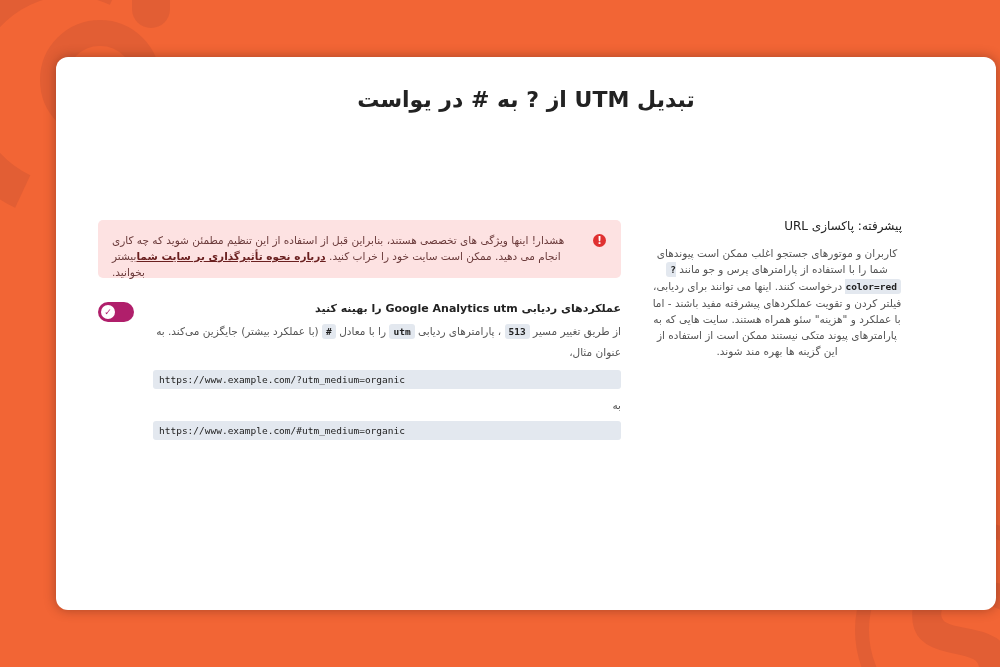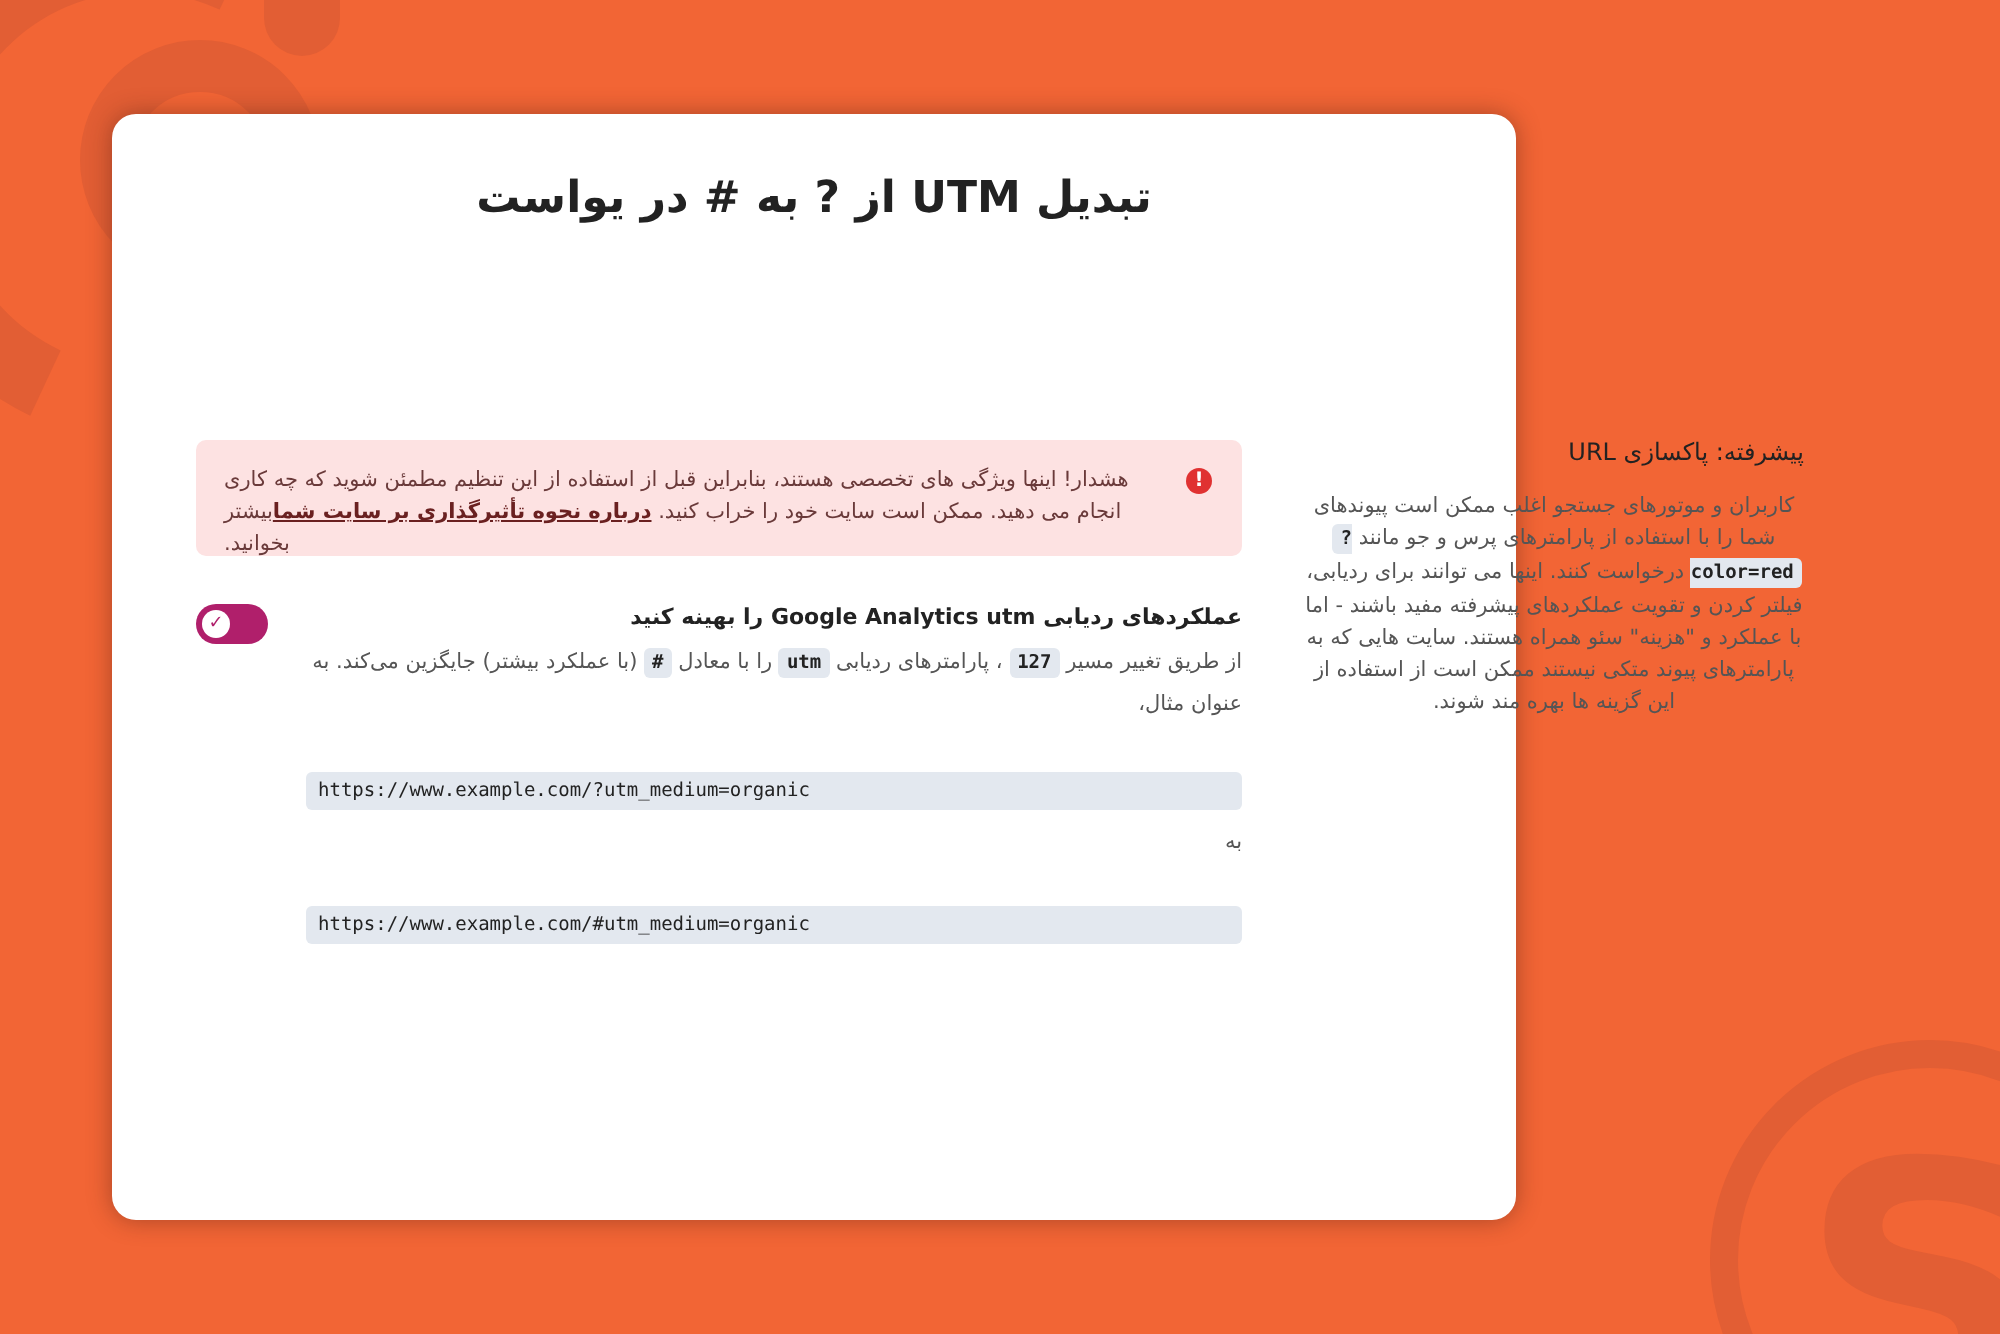--- a/index.html
+++ b/index.html
@@ -33,7 +33,7 @@
       font-family: "DejaVu Sans", sans-serif; font-weight: bold; line-height: 1;
     }
     .card {
-      position: absolute; left: 56px; top: 57px; width: 702px; height: 553px;
+      position: absolute; left: 56px; top: 57px; width: 940px; height: 553px;
       background: #ffffff; border-radius: 12px;
       box-shadow: 0 0 12px rgba(80,30,20,0.45);
     }

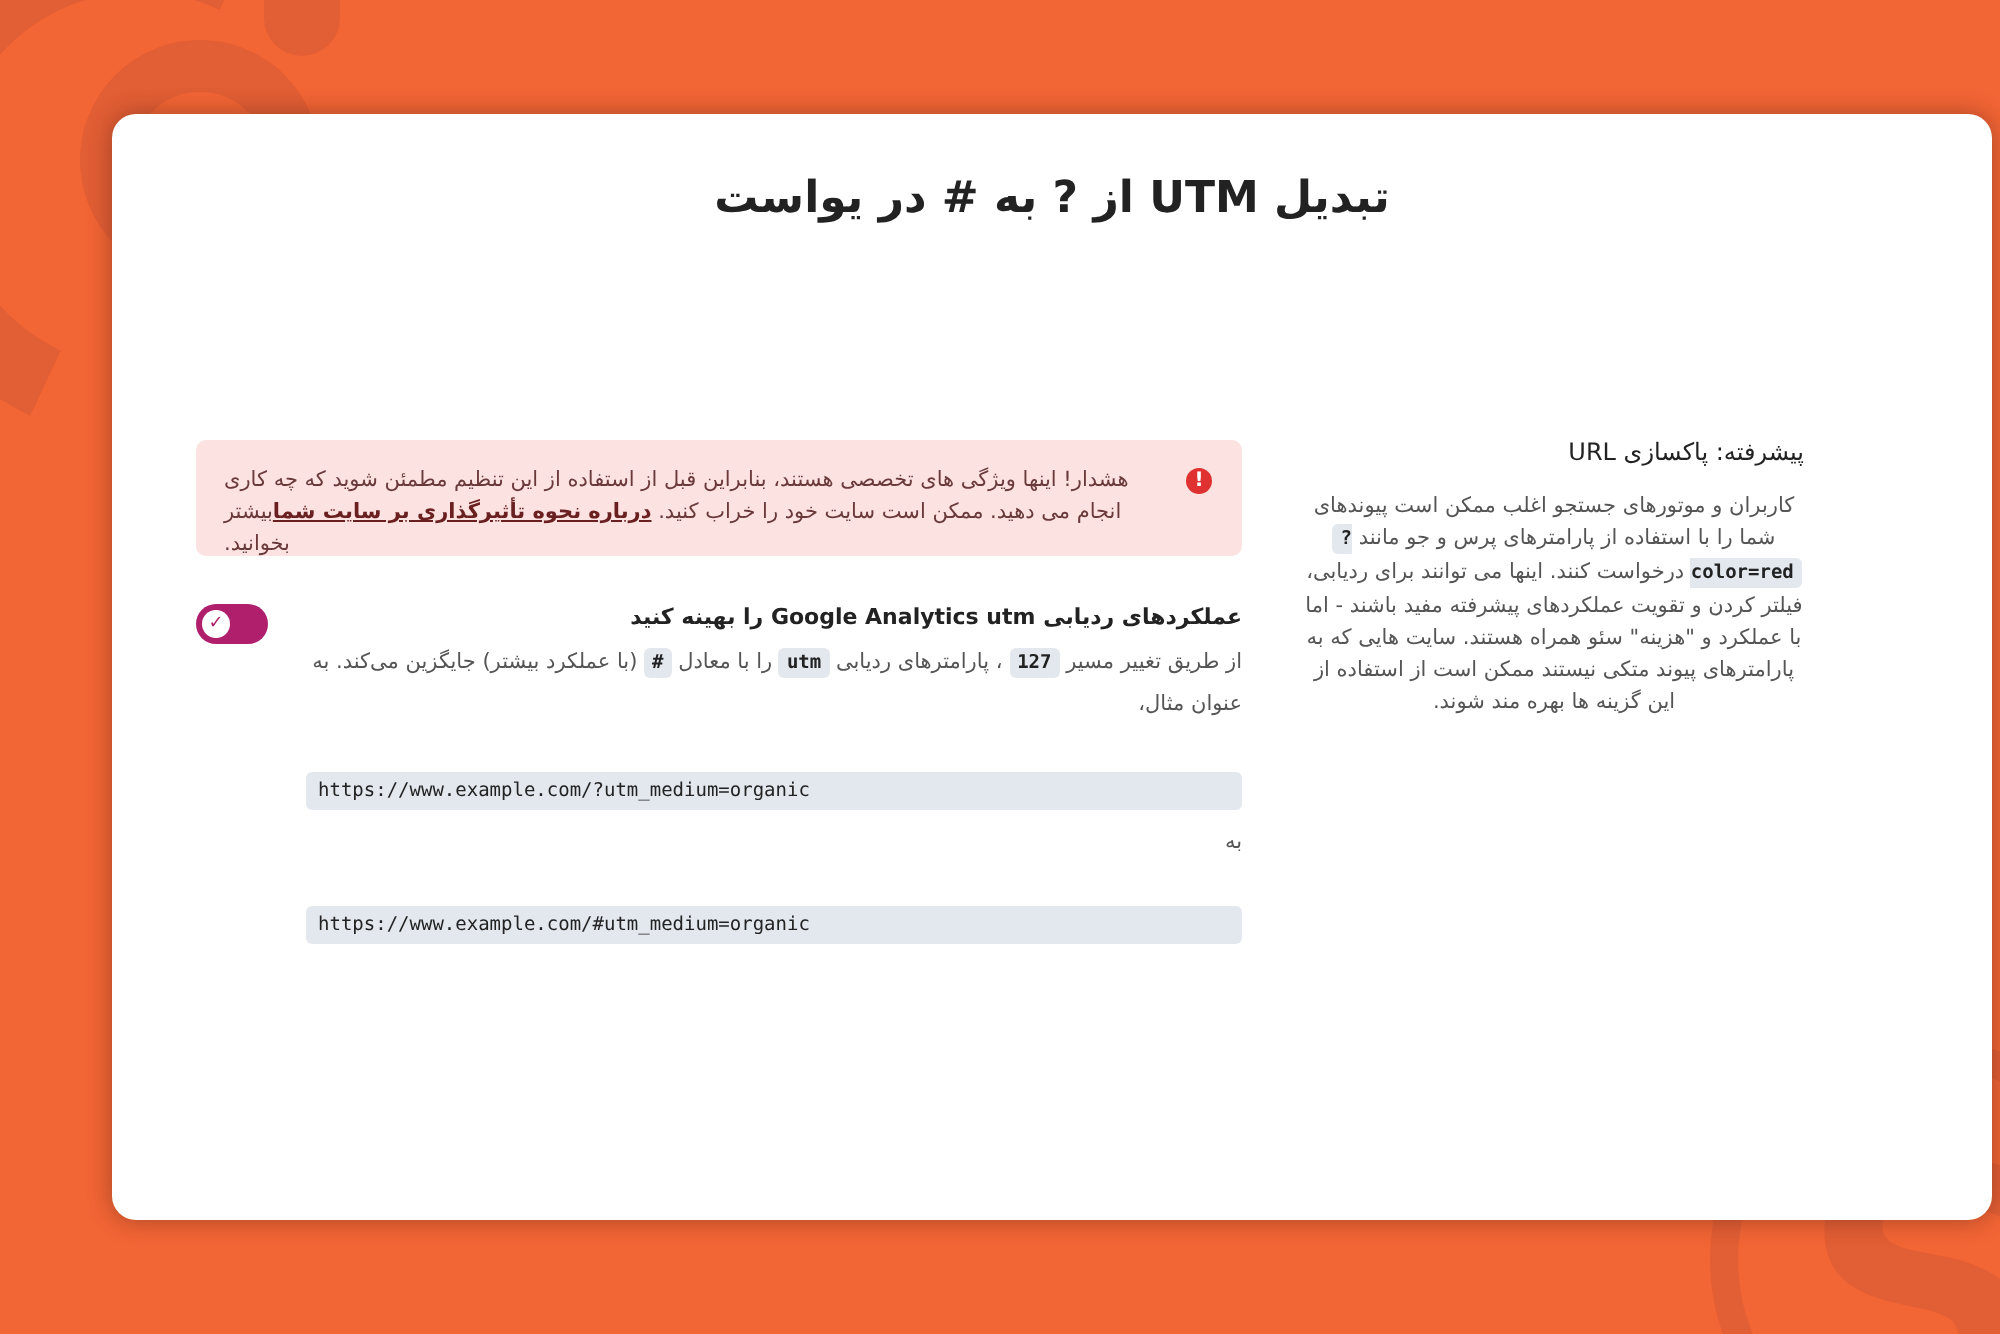--- a/index.html
+++ b/index.html
@@ -128,7 +128,7 @@
     <div class="setting-title">عملکردهای ردیابی Google Analytics utm را بهینه کنید</div>
     <div class="setting-desc">
       <span>از طریق تغییر مسیر</span>
-      <code>127</code>
+      <code>513</code>
       <span>، پارامترهای ردیابی</span>
       <code>utm</code>
       <span>را با معادل</span>

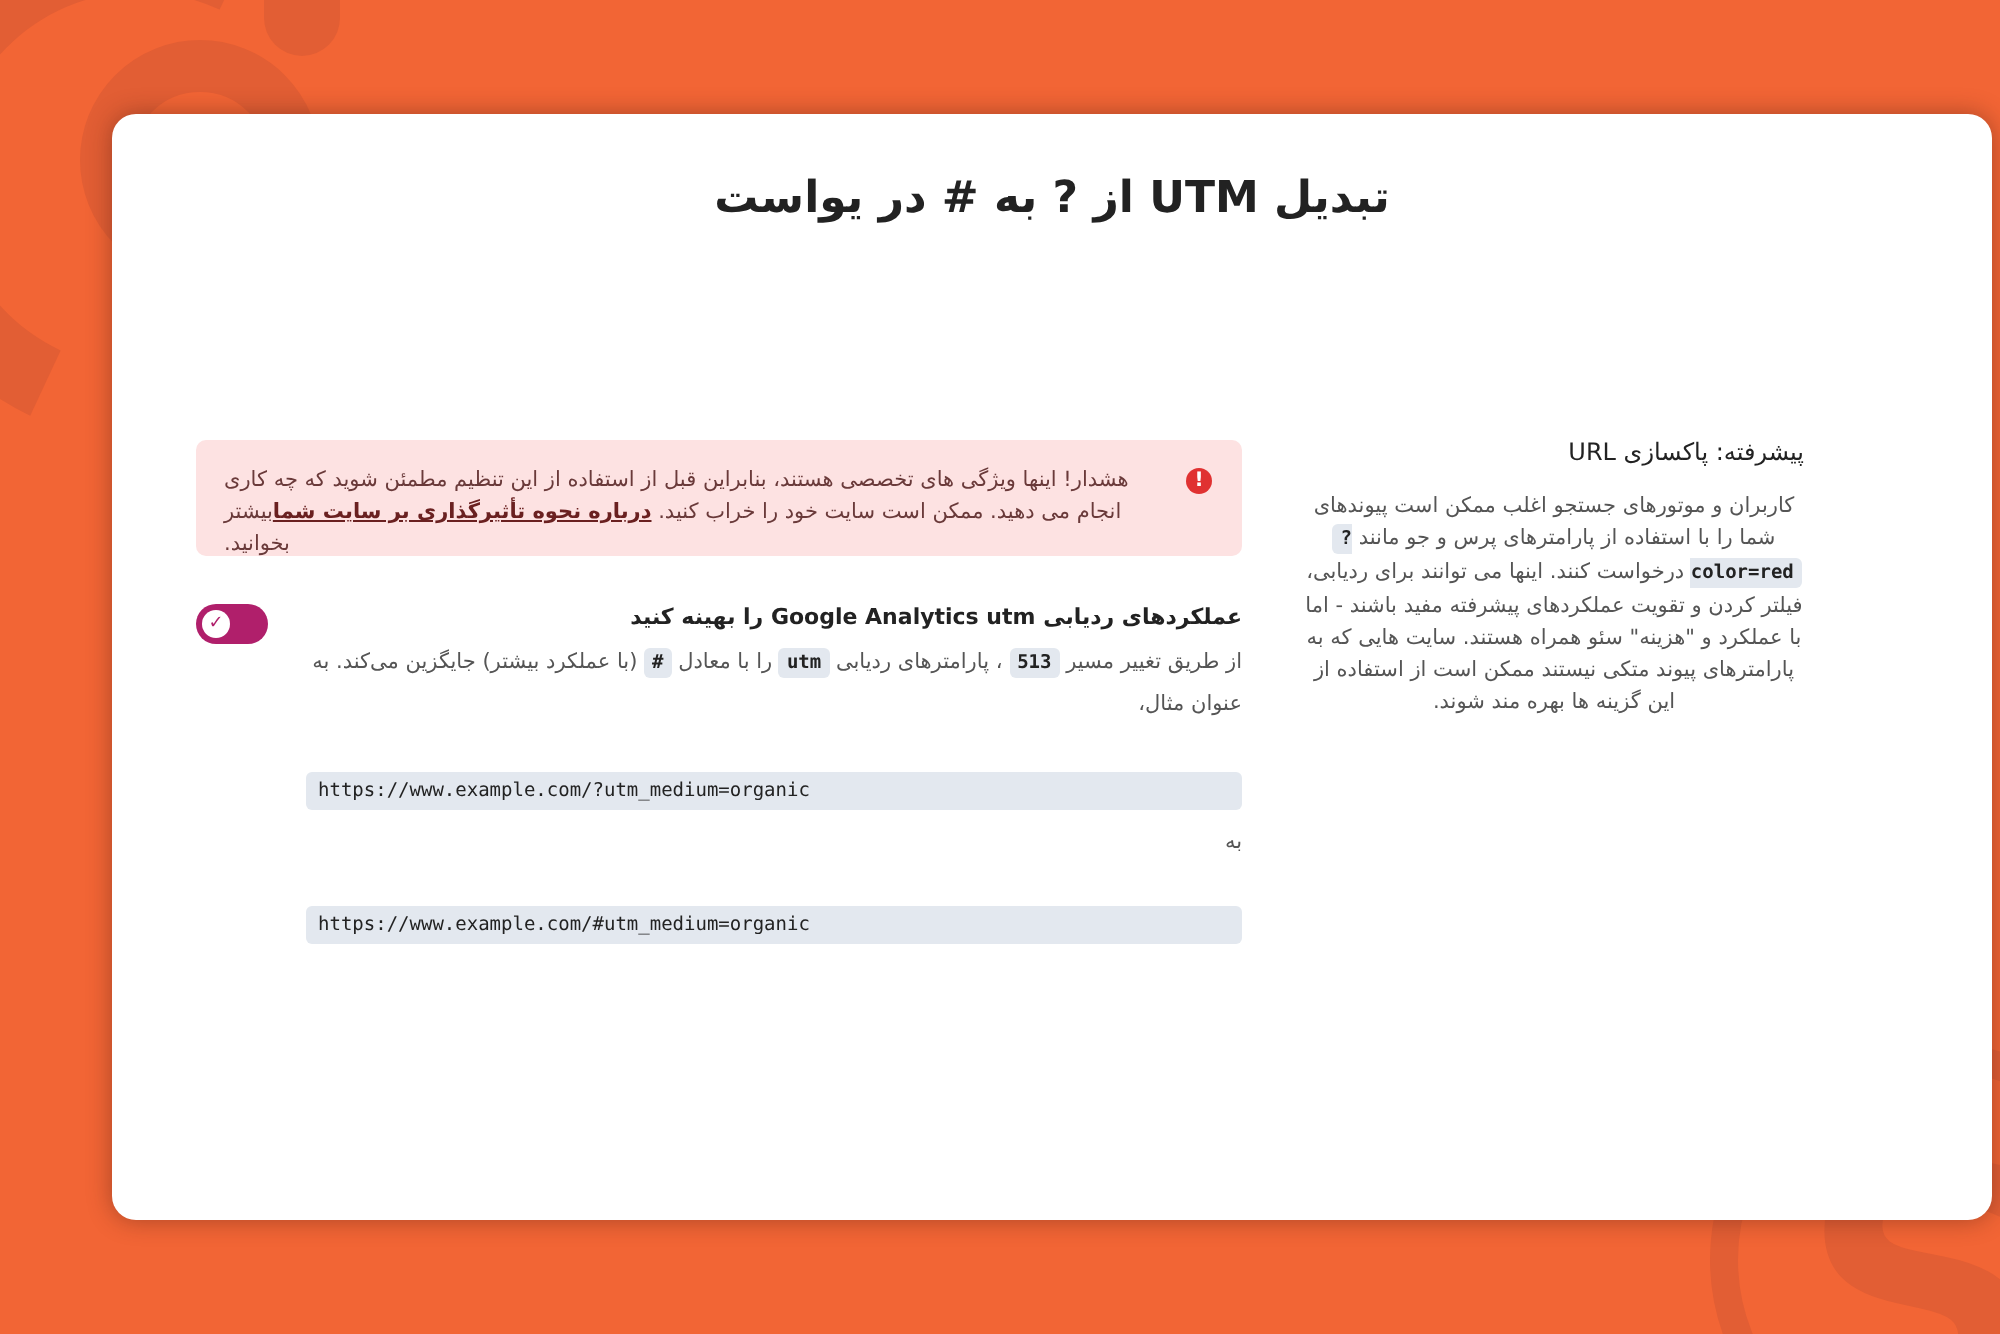--- a/index.html
+++ b/index.html
@@ -75,7 +75,7 @@
     .setting-title { font-size: 11px; font-weight: bold; color: #222; margin-bottom: 6px; }
     .setting-desc { font-size: 10.5px; color: #555; line-height: 20px; }
     .codeblock {
-      margin-top: 24px; background: #e3e8ef; border-radius: 3px; height: 19px;
+      margin-top: 8px; background: #e3e8ef; border-radius: 3px; height: 19px;
       direction: ltr; text-align: left; padding: 0 6px;
       font-family: "DejaVu Sans Mono", monospace; font-size: 9.5px; color: #222; line-height: 19px;
     }

